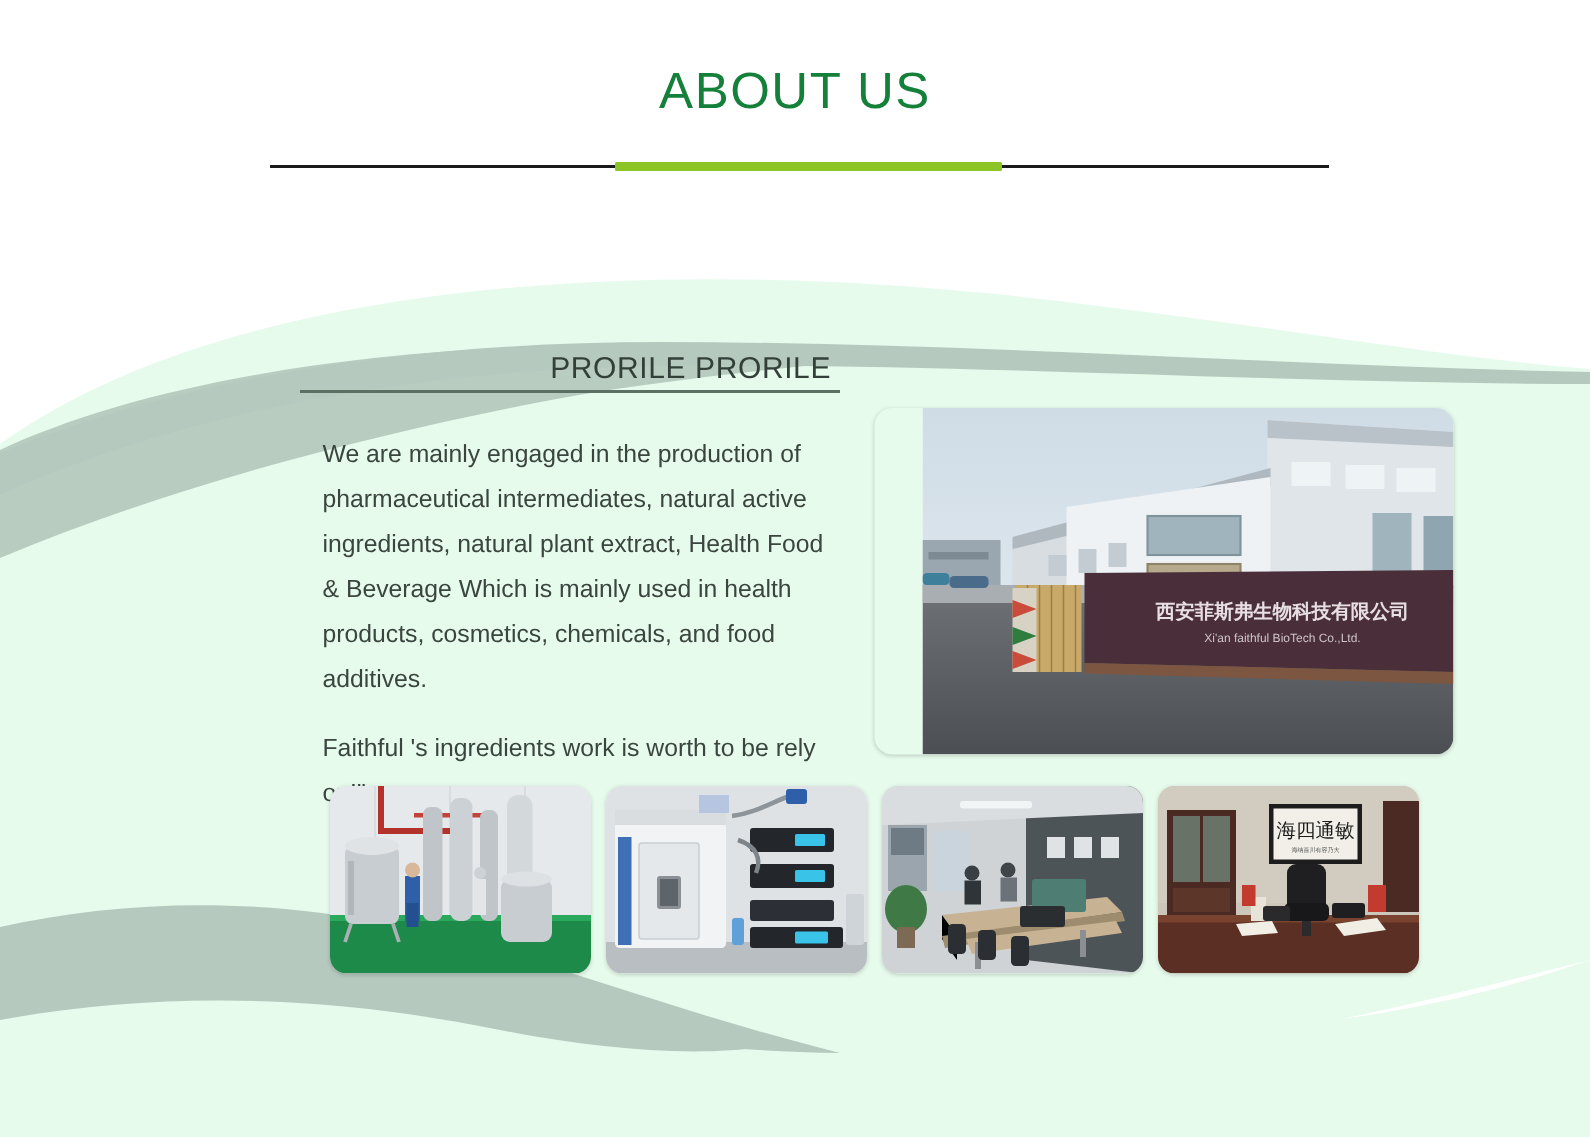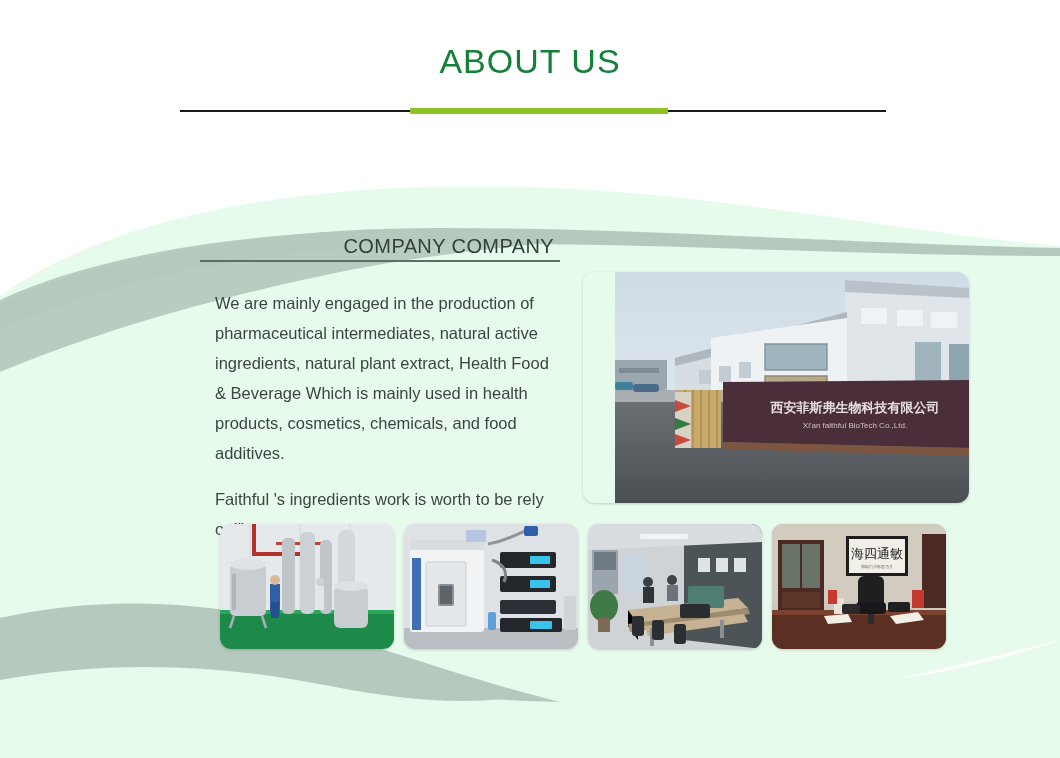--- a/index.html
+++ b/index.html
@@ -100,7 +100,7 @@
 
   <div class="profile-head">
     <div class="profile-underline"></div>
-    <div class="profile-title">COMPANY COMPANY</div>
+    <div class="profile-title">PRORILE PRORILE</div>
   </div>
 
   <div class="profile-text">

